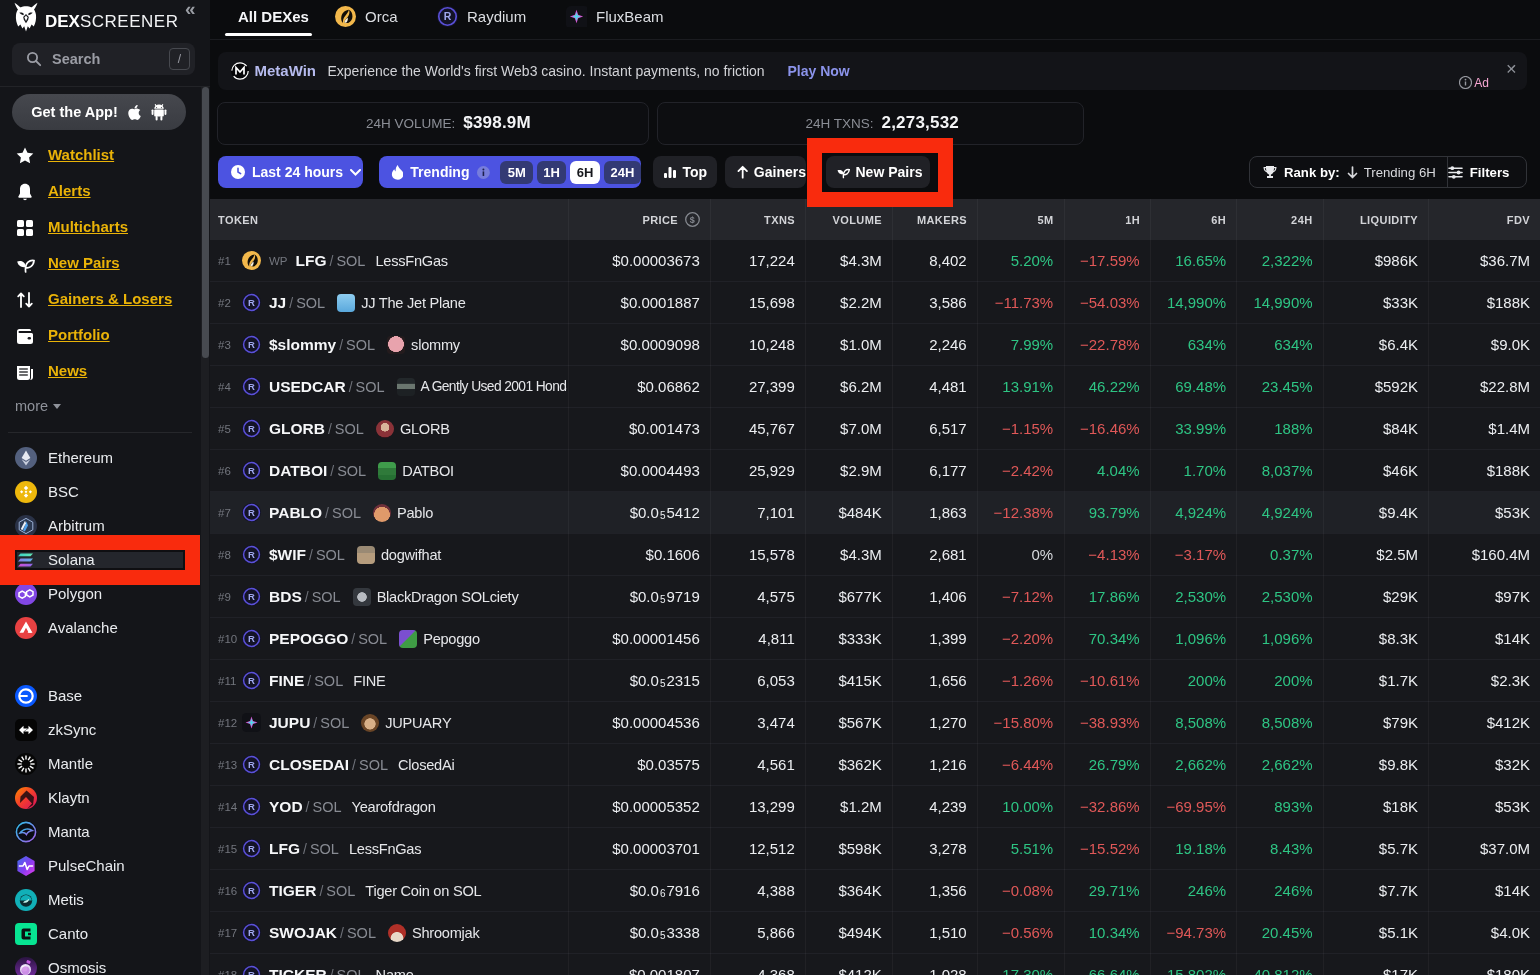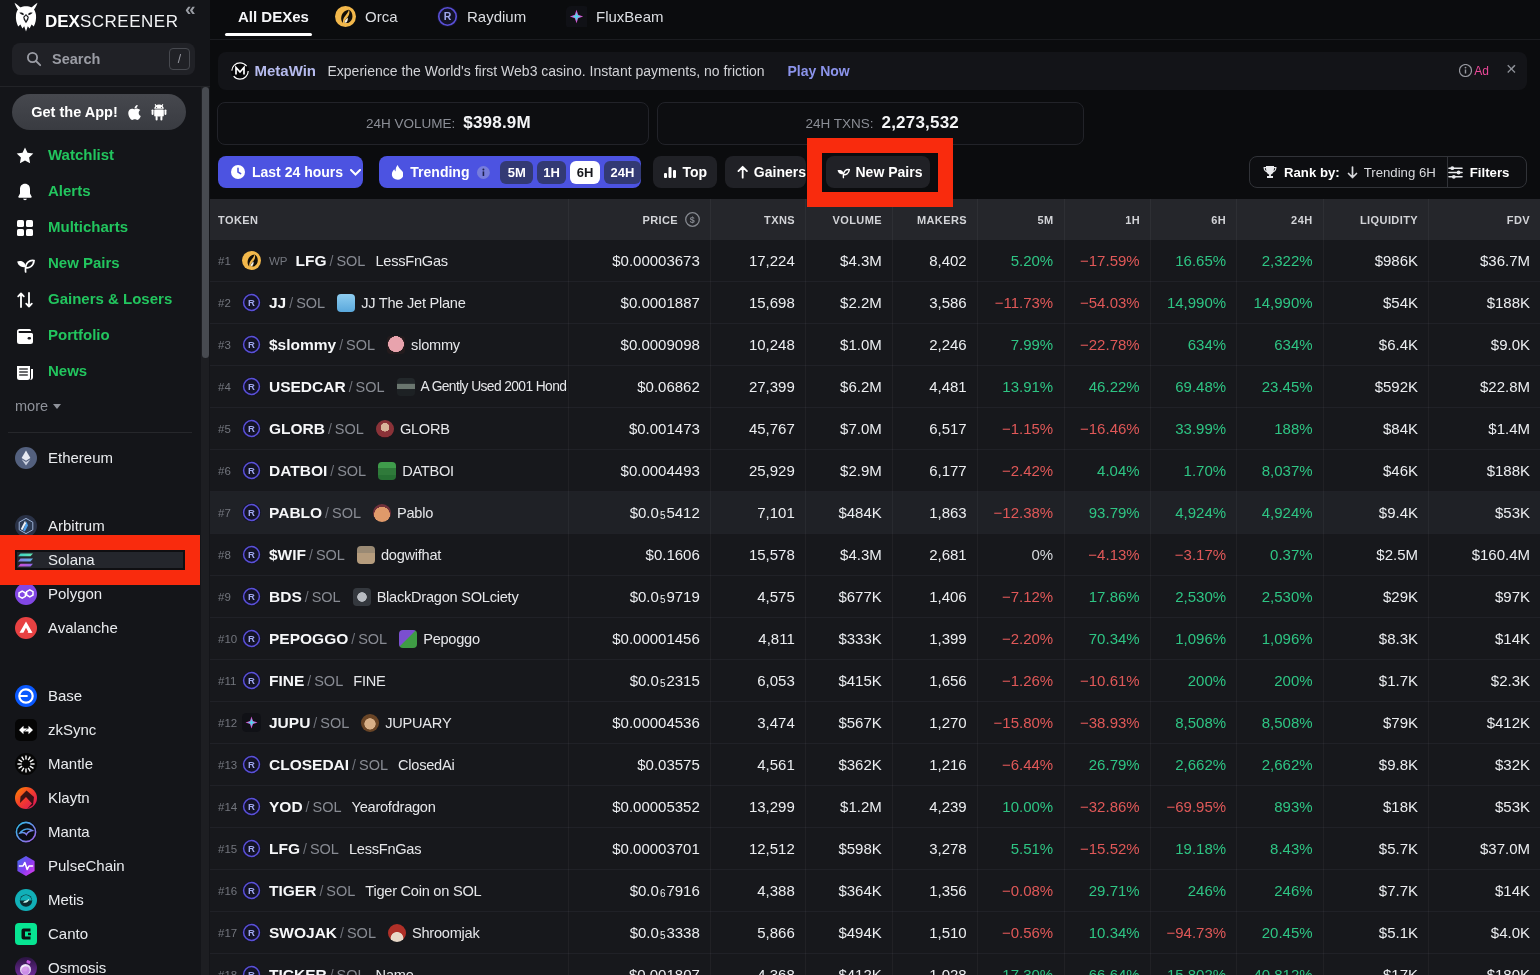--- a/index.html
+++ b/index.html
@@ -42,7 +42,7 @@
 #ad .mwt { position:absolute; left:37px; top:10px; font-size:15px; font-weight:700; color:#b6bbee; }
 #ad .body { position:absolute; left:110px; top:11px; font-size:14px; color:#d2d3d7; }
 #ad .play { position:absolute; left:570px; top:11px; font-size:14px; font-weight:700; color:#8b93ea; }
-#ad .adl { position:absolute; left:1241px; top:12px; font-size:12px; color:#ec4899; }
+#ad .adl { position:absolute; left:1241px; top:24px; font-size:12px; color:#f9a8d4; }
 #ad .x { position:absolute; left:1288px; top:9px; font-size:14px; color:#8e9198; }
 .statbox { position:absolute; top:101.5px; height:43px; background:#0d0e11; border:1px solid #222329; border-radius:8px; display:flex; align-items:center; justify-content:flex-start; gap:8px; }
 .statbox .lab { font-size:13.5px; color:#8b8e96;text-align:center; }

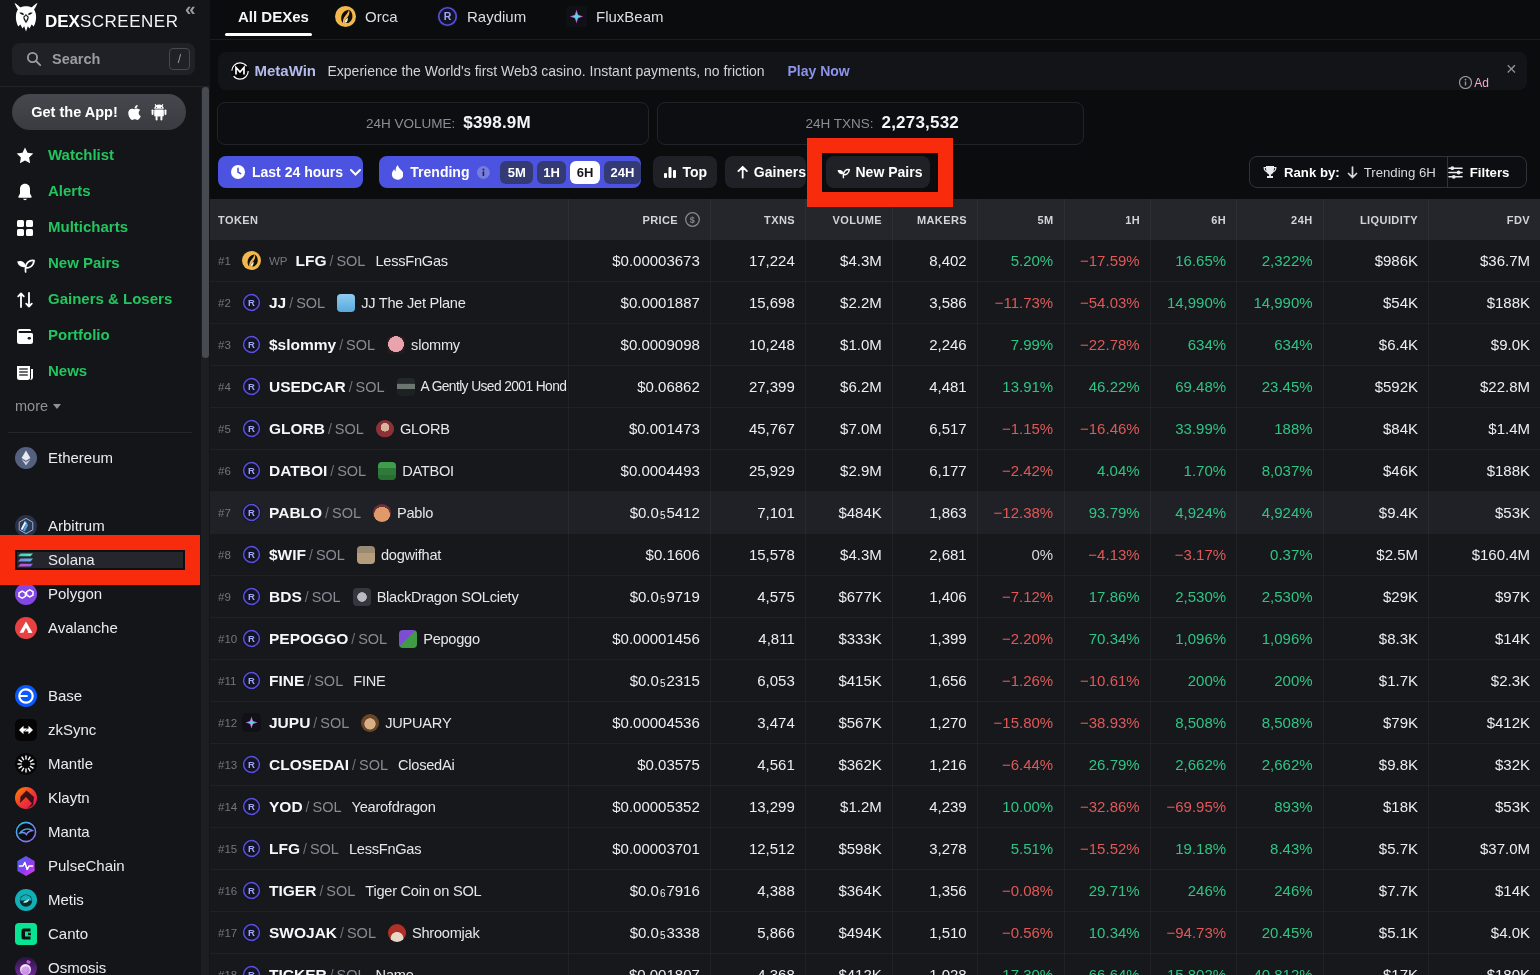--- a/index.html
+++ b/index.html
@@ -22,7 +22,7 @@
 #getapp .t { color:#fff; font-size:14.5px; font-weight:700; }
 .nav { position:absolute; left:0; width:200px; height:36px; }
 .nicon { position:absolute; left:15px; top:8px; }
-.nlabel { position:absolute; left:48px; top:8px; font-size:15px; font-weight:600; color:#22c55e; }
+.nlabel { position:absolute; left:48px; top:8px; font-size:15px; font-weight:600; color:#eab308;text-decoration:underline; }
 #more { position:absolute; left:15px; top:398px; font-size:14.5px; color:#8f929a; }
 #more .car { display:inline-block; margin-left:5px; width:0; height:0; border-left:4.5px solid transparent; border-right:4.5px solid transparent; border-top:5px solid #8f929a; vertical-align:2px; }
 #cdiv { position:absolute; left:8px; top:432px; width:184px; height:1px; background:#26272b; }

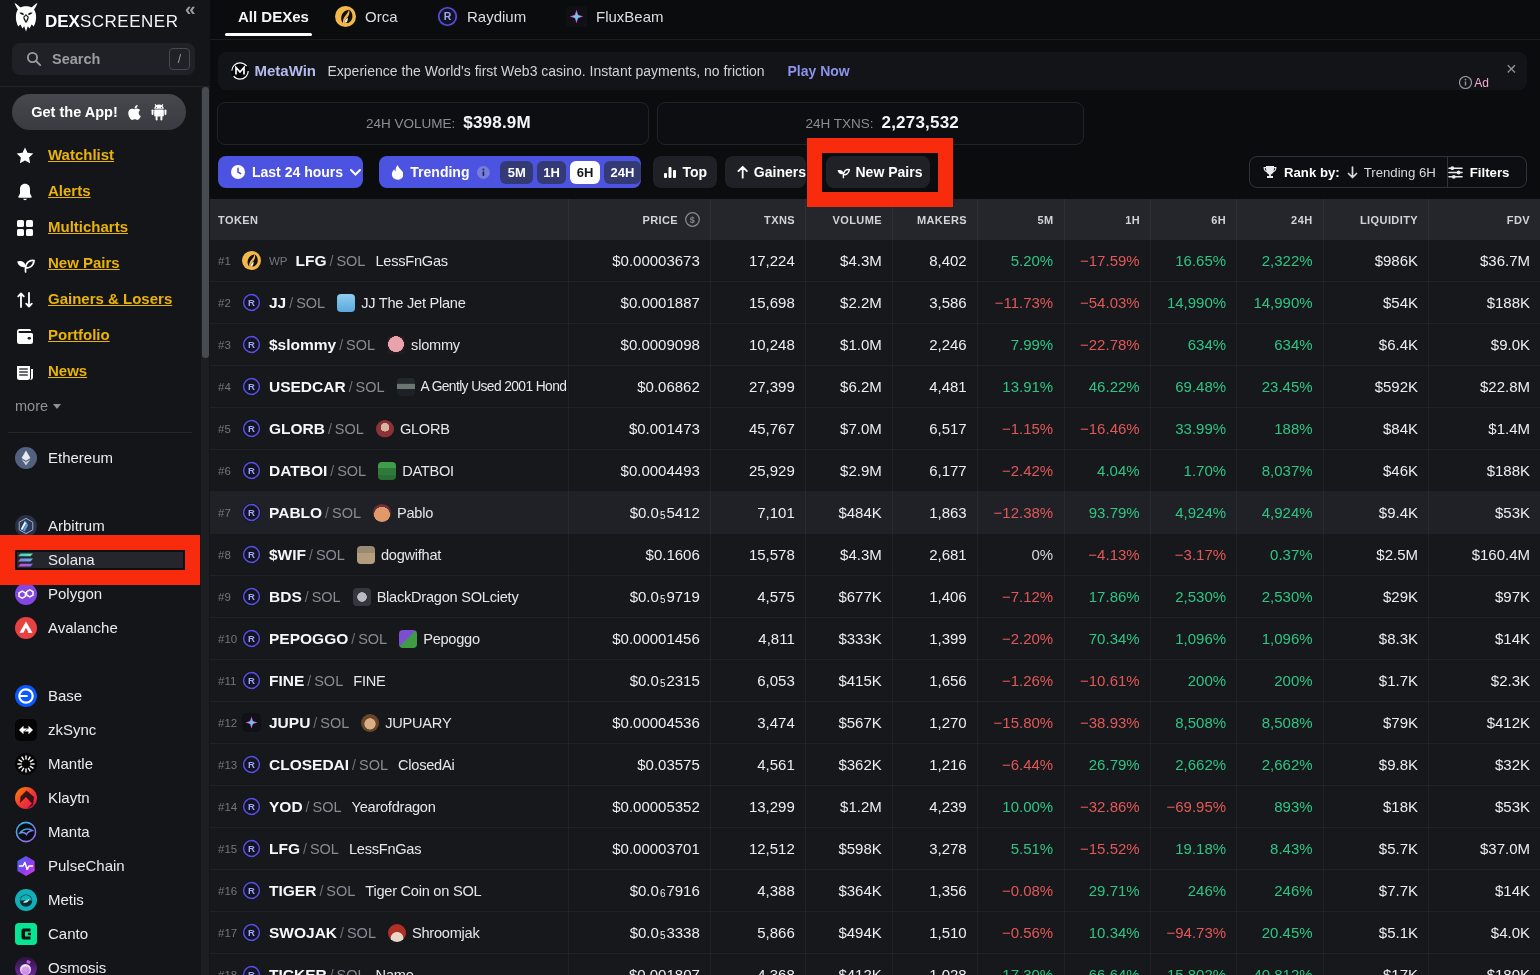--- a/index.html
+++ b/index.html
@@ -552,7 +552,7 @@
           <div class="c r" style="width:86.5px">−54.03%</div>
           <div class="c g" style="width:86.5px">14,990%</div>
           <div class="c g" style="width:86.5px">14,990%</div>
-          <div class="c" style="width:105.5px">$54K</div>
+          <div class="c" style="width:105.5px">$33K</div>
           <div class="c" style="width:112px">$188K</div>
 </div>
 <div class="row">

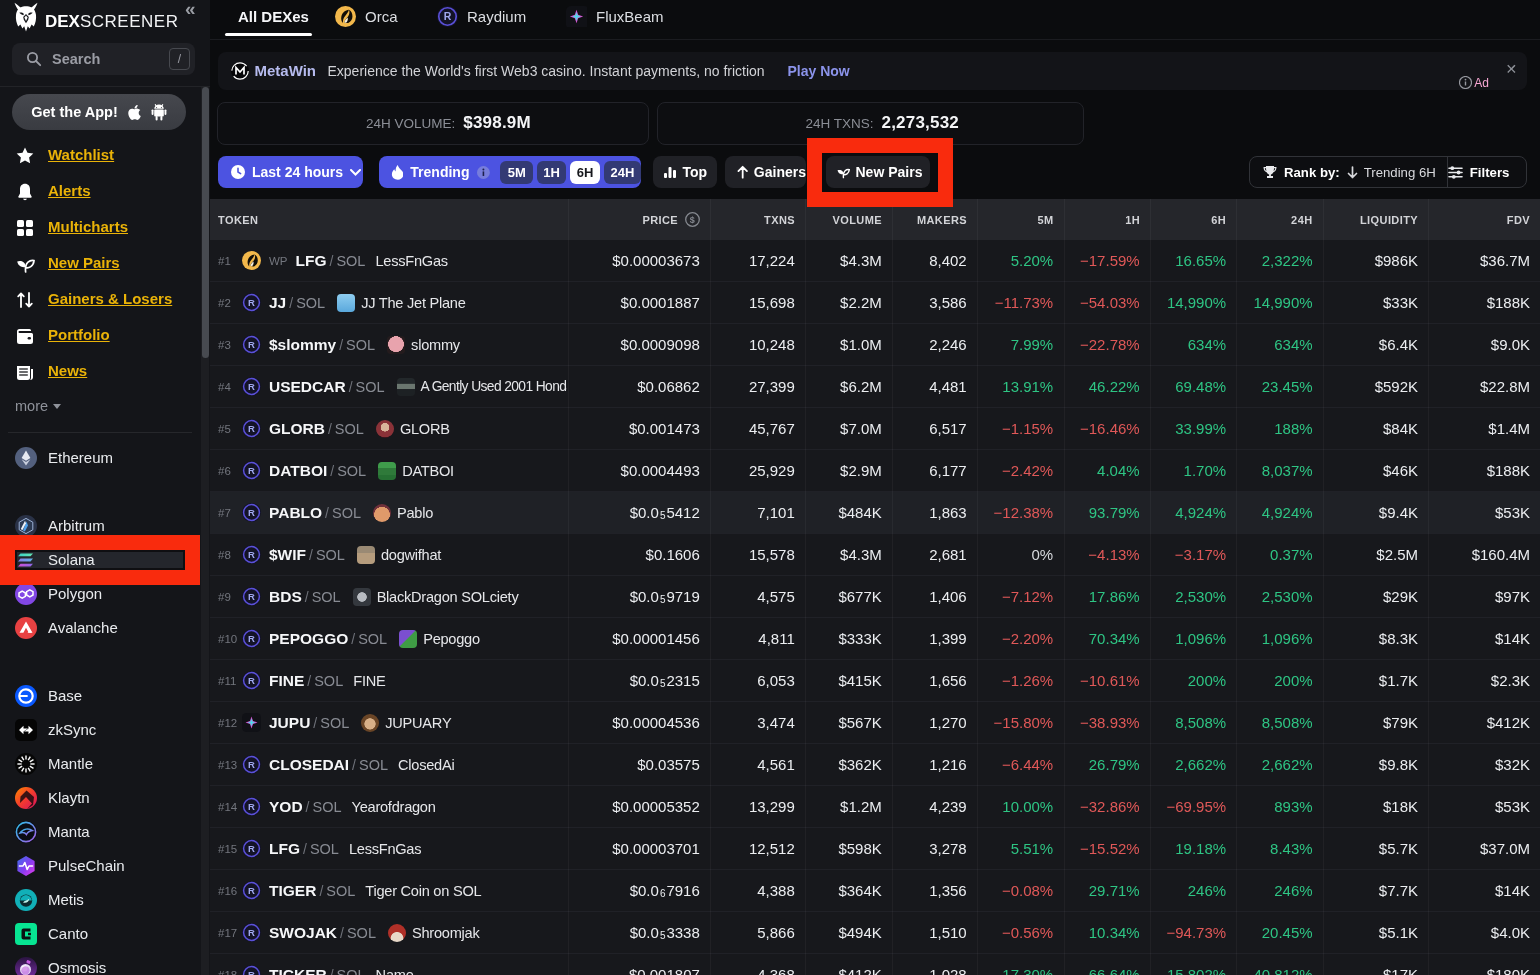--- a/index.html
+++ b/index.html
@@ -198,6 +198,19 @@
             <path d="M11 14.9 L15.4 12.2 L11 18.4 L6.6 12.2 Z" fill="#c8cedd"></path>
           </svg></span>
         <span class="clabel">Ethereum</span>
+      </div>
+<div class="chain" style="top:475px">
+        <span class="cicon"><svg width="22" height="22" viewBox="0 0 22 22">
+            <circle cx="11" cy="11" r="11" fill="#eeb80c"></circle>
+            <g fill="#fff">
+              <path d="M11 4.8 L13.2 7 L11 9.2 L8.8 7 Z"></path>
+              <path d="M6.6 9.2 L8.2 10.8 L6.6 12.4 L5 10.8 Z"></path>
+              <path d="M15.4 9.2 L17 10.8 L15.4 12.4 L13.8 10.8 Z"></path>
+              <path d="M11 12.4 L13.2 14.6 L11 16.8 L8.8 14.6 Z"></path>
+              <path d="M11 9.4 L12.4 10.8 L11 12.2 L9.6 10.8 Z"></path>
+            </g>
+          </svg></span>
+        <span class="clabel">BSC</span>
       </div>
 <div class="chain" style="top:509px">
         <span class="cicon"><svg width="22" height="22" viewBox="0 0 22 22">

